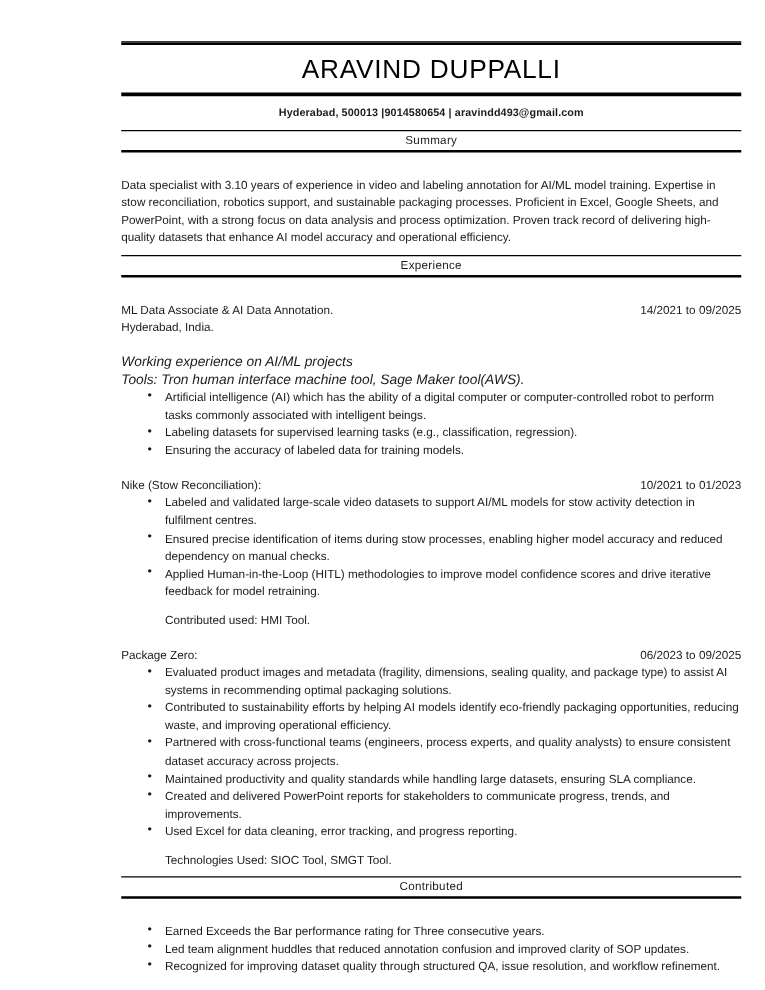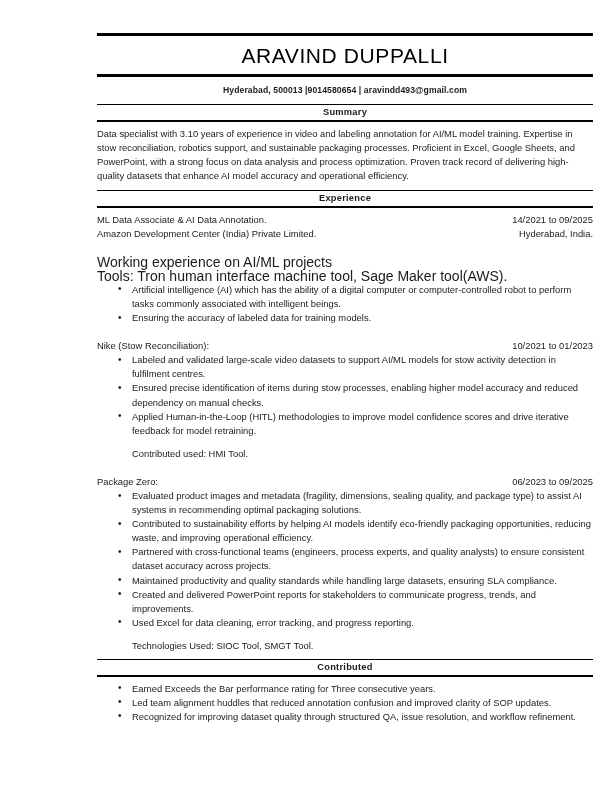--- a/index.html
+++ b/index.html
@@ -63,7 +63,6 @@
     color: #1b1b1b;
     padding: 2px 0 2.5px 0;
     letter-spacing: 0.25px;
-    font-weight: bold;
   }
   .section-body {
     padding-top: 5px;

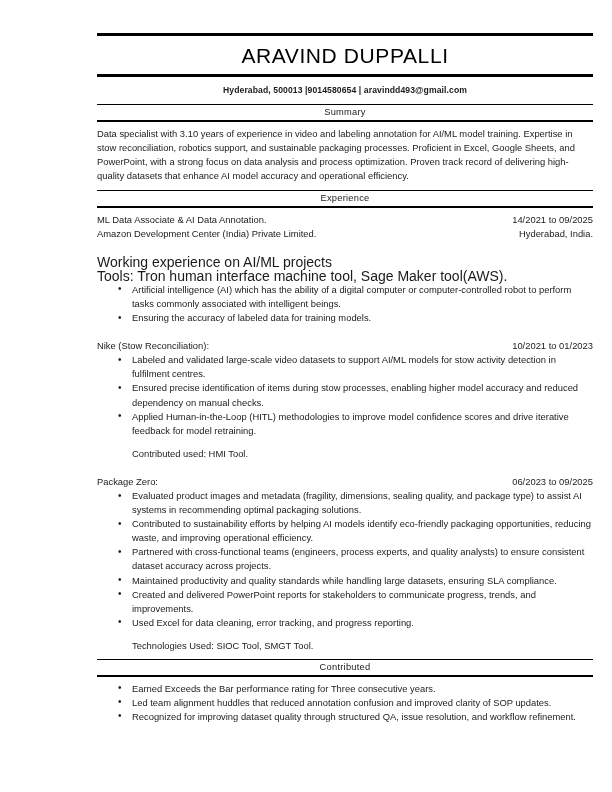--- a/index.html
+++ b/index.html
@@ -65,7 +65,7 @@
     letter-spacing: 0.25px;
   }
   .section-body {
-    padding-top: 5px;
+    padding-top: 19px;
   }
 
   

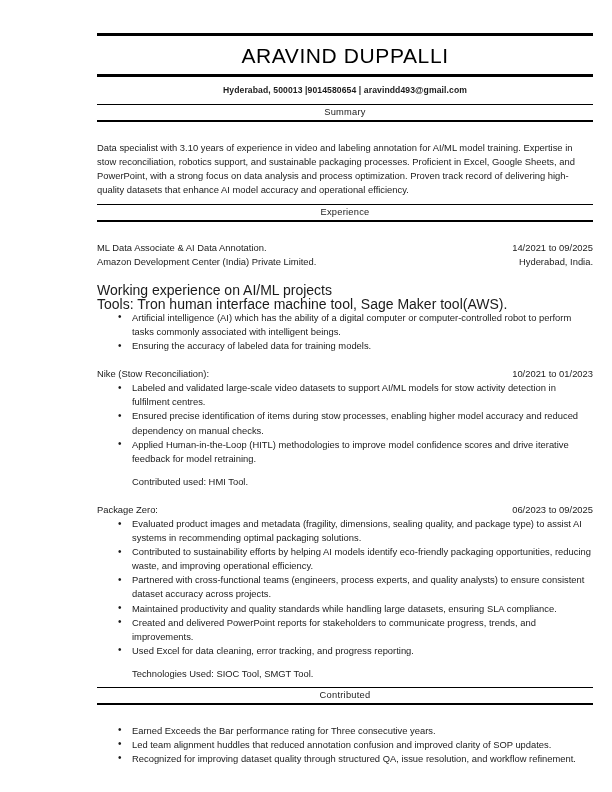--- a/index.html
+++ b/index.html
@@ -163,7 +163,6 @@
       <span class="right">14/2021 to 09/2025</span>
     </div>
     <div class="job-row">
-      <span class="left">Amazon Development Center (India) Private Limited.</span>
       <span class="right">Hyderabad, India.</span>
     </div>
 

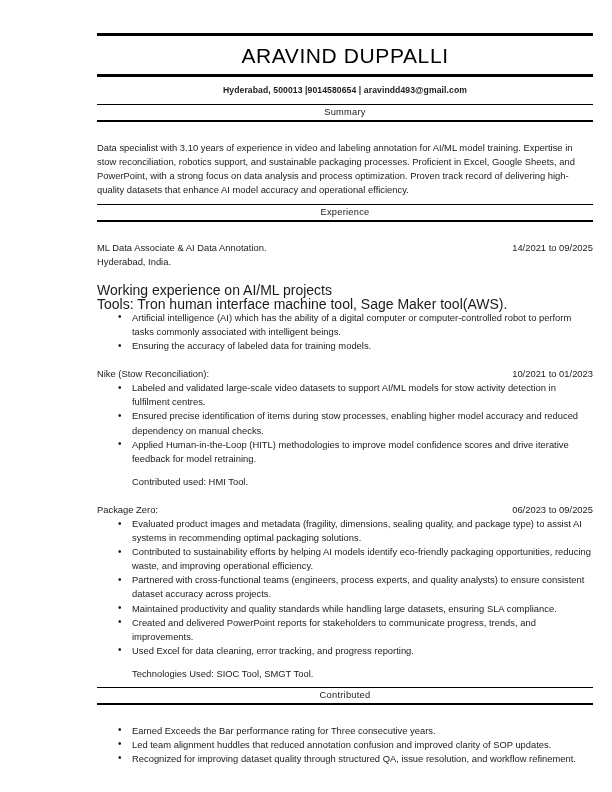--- a/index.html
+++ b/index.html
@@ -70,10 +70,11 @@
 
   
   .para {
-    font-size: 14px;
-    line-height: 14.1px;
-    color: #1b1b1b;
-    margin: 0;
+    font-size: 11px;
+    line-height: 14.1px;
+    color: #1b1b1b;
+    margin: 0;
+    font-style: italic;
   }
   .summary-para {
     font-size: 9.4px;

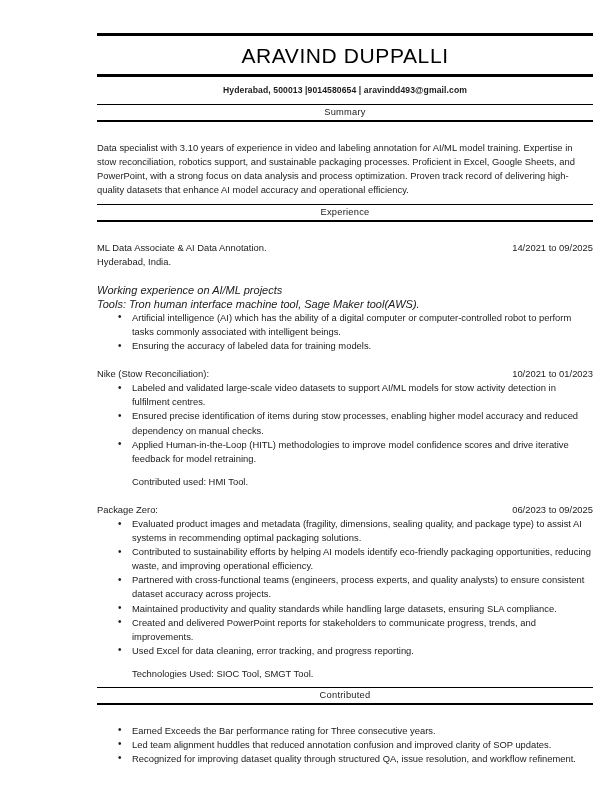--- a/index.html
+++ b/index.html
@@ -174,6 +174,7 @@
 
     <ul class="bullets">
       <li>Artificial intelligence (AI) which has the ability of a digital computer or computer-controlled robot to perform tasks commonly associated with intelligent beings.</li>
+      <li>Labeling datasets for supervised learning tasks (e.g., classification, regression).</li>
       <li>Ensuring the accuracy of labeled data for training models.</li>
     </ul>
 

